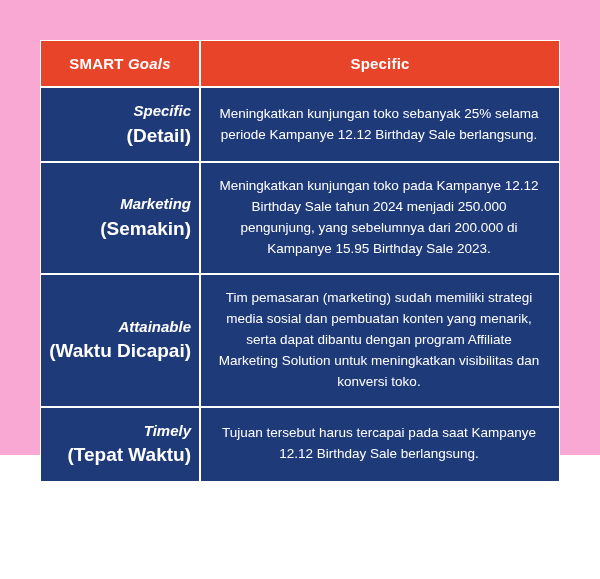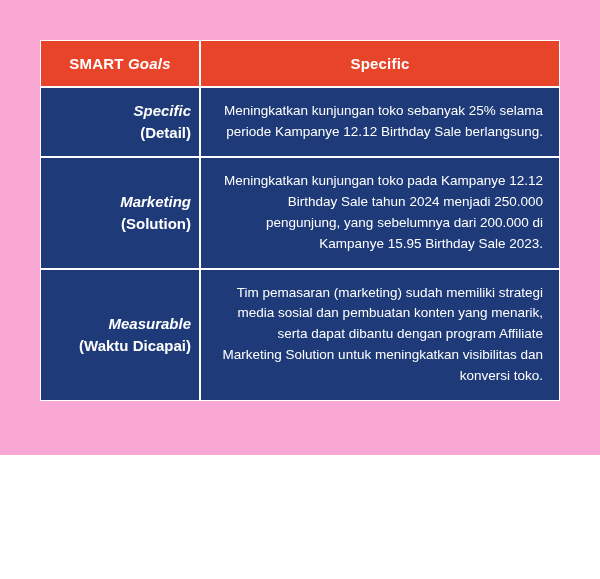--- a/index.html
+++ b/index.html
@@ -70,7 +70,7 @@
   td.desc-cell {
     background: #1e3a78;
     color: #ffffff;
-    text-align: right;
+    text-align: center;
     padding: 13px 16px 13px 14px;
     font-size: 13.5px;
     line-height: 1.55;

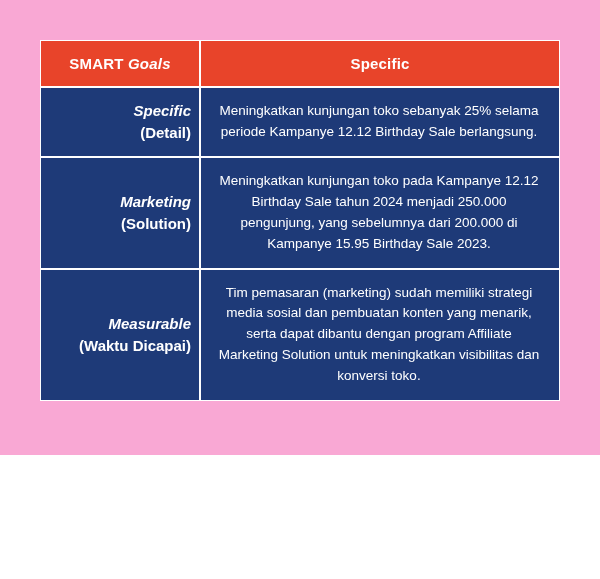--- a/index.html
+++ b/index.html
@@ -64,7 +64,7 @@
   }
   td.term-cell .term-sub {
     font-weight: bold;
-    font-size: 15px;
+    font-size: 19px;
     display: block;
   }
   td.desc-cell {

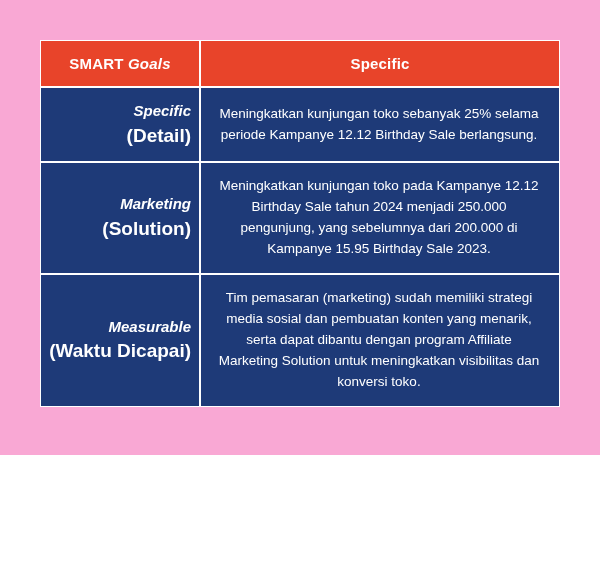--- a/index.html
+++ b/index.html
@@ -102,7 +102,7 @@
       <tr>
         <td class="term-cell">
           <span class="term-name">Marketing</span>
-          <span class="term-sub">(Solution)</span>
+          <span class="term-sub">(Semakin)</span>
         </td>
         <td class="desc-cell">Meningkatkan kunjungan toko pada Kampanye 12.12 Birthday Sale tahun 2024 menjadi 250.000 pengunjung, yang sebelumnya dari 200.000 di Kampanye 15.95 Birthday Sale 2023.</td>
       </tr>

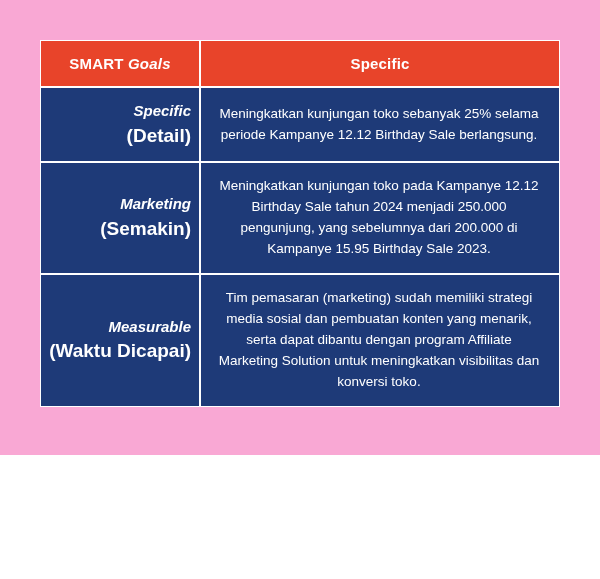--- a/index.html
+++ b/index.html
@@ -108,7 +108,7 @@
       </tr>
       <tr>
         <td class="term-cell">
-          <span class="term-name">Measurable</span>
+          <span class="term-name">Attainable</span>
           <span class="term-sub">(Waktu Dicapai)</span>
         </td>
         <td class="desc-cell">Tim pemasaran (marketing) sudah memiliki strategi media sosial dan pembuatan konten yang menarik, serta dapat dibantu dengan program Affiliate Marketing Solution untuk meningkatkan visibilitas dan konversi toko.</td>

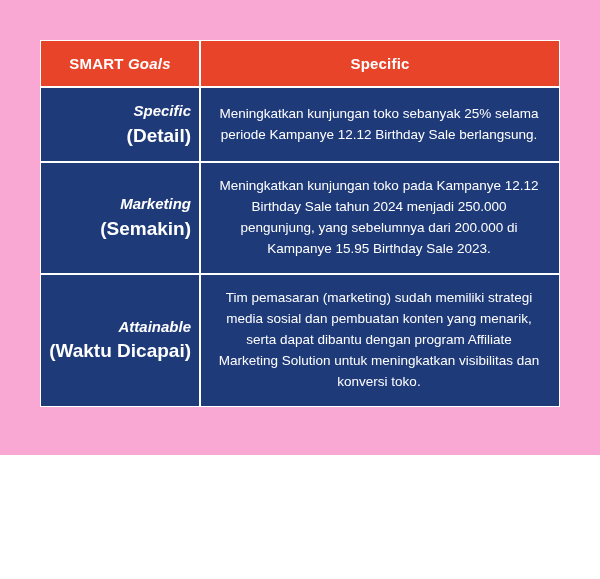--- a/index.html
+++ b/index.html
@@ -113,6 +113,13 @@
         </td>
         <td class="desc-cell">Tim pemasaran (marketing) sudah memiliki strategi media sosial dan pembuatan konten yang menarik, serta dapat dibantu dengan program Affiliate Marketing Solution untuk meningkatkan visibilitas dan konversi toko.</td>
       </tr>
+      <tr>
+        <td class="term-cell">
+          <span class="term-name">Timely</span>
+          <span class="term-sub">(Tepat Waktu)</span>
+        </td>
+        <td class="desc-cell">Tujuan tersebut harus tercapai pada saat Kampanye 12.12 Birthday Sale berlangsung.</td>
+      </tr>
     </tbody>
   </table>
 </div>

